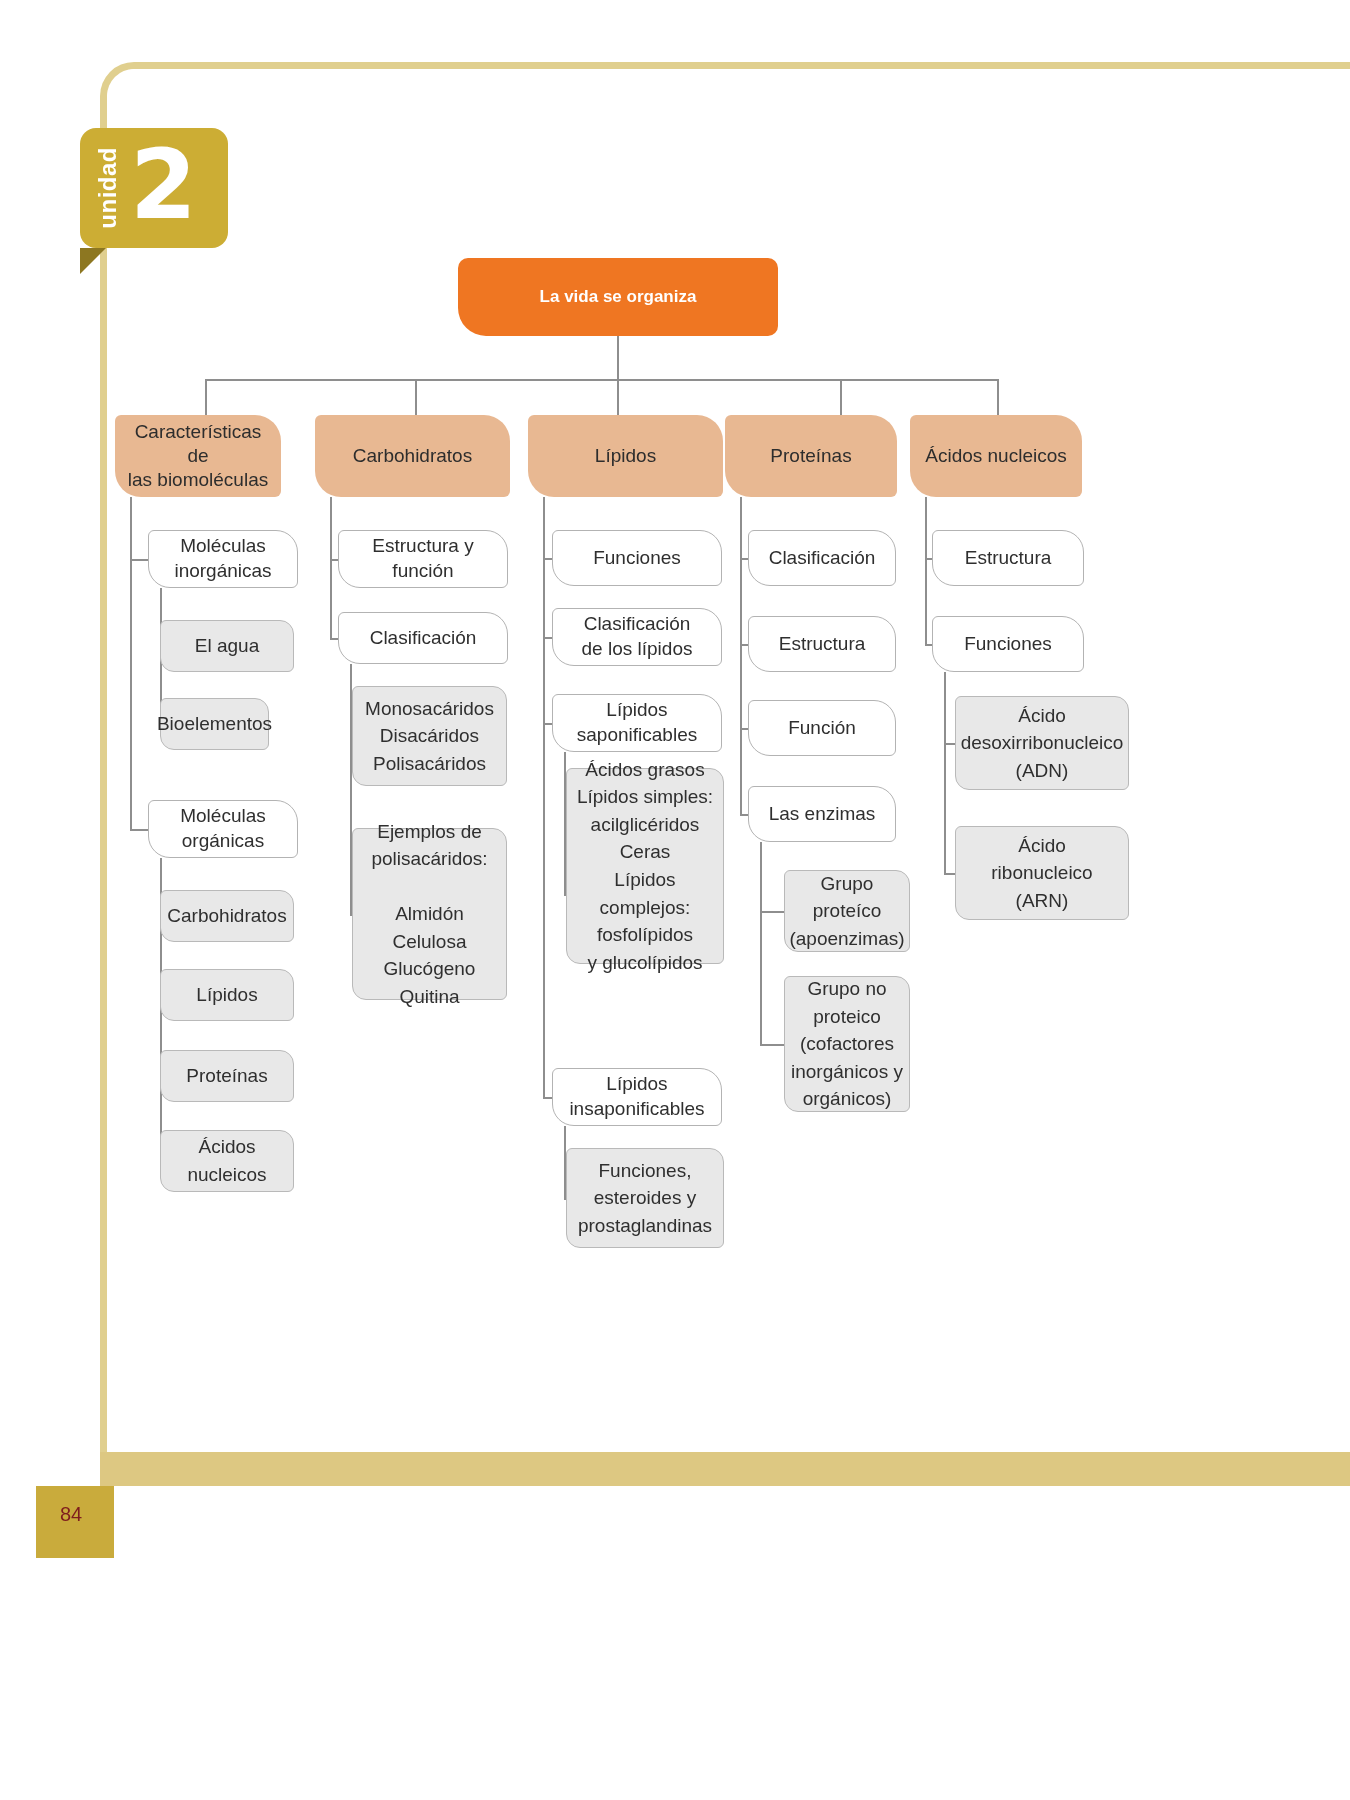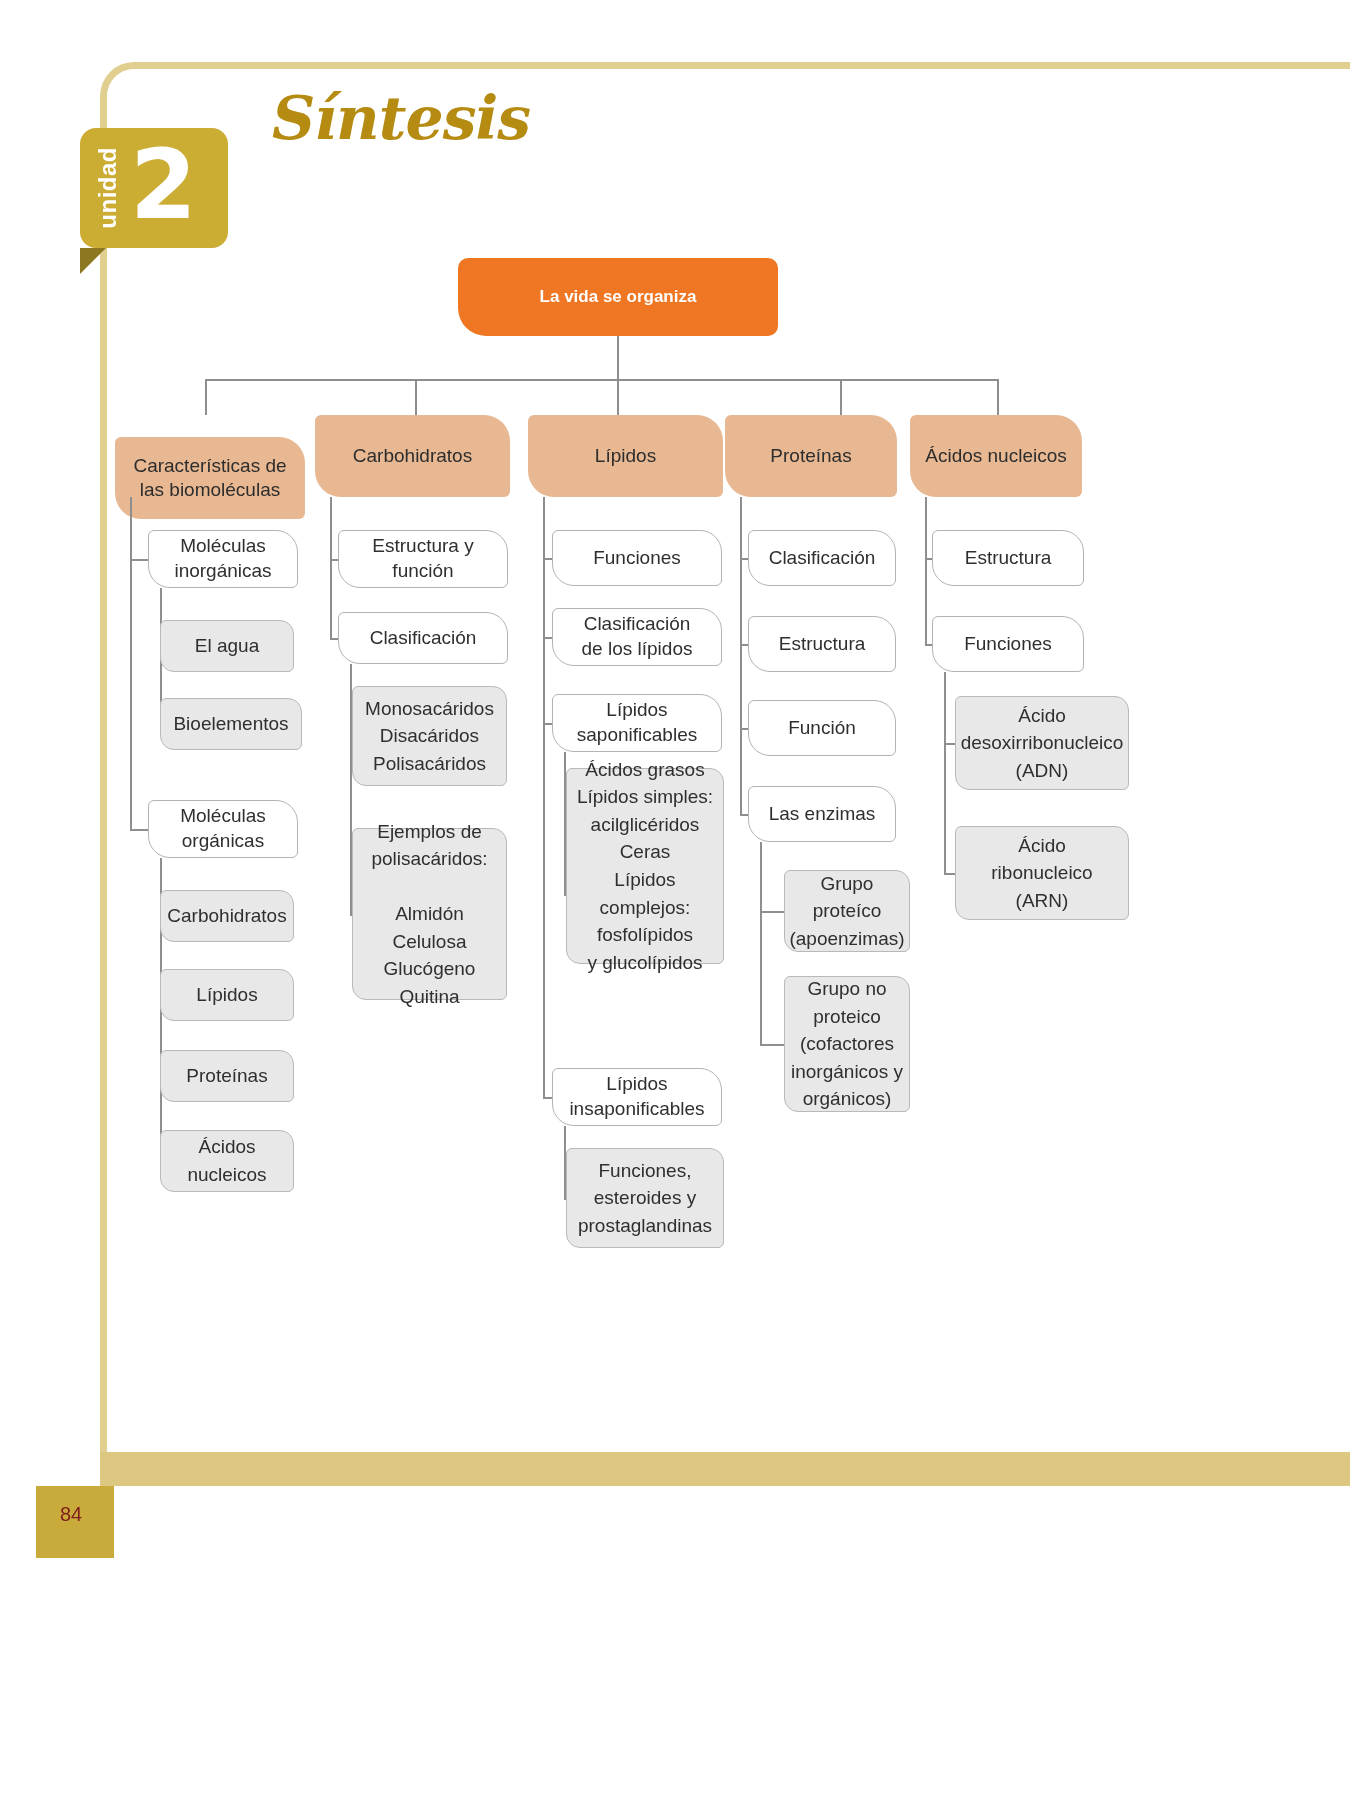--- a/index.html
+++ b/index.html
@@ -132,7 +132,6 @@
   <div class="panel"></div>
   <div class="header-white"></div>
 
-  <div class="title">Síntesis</div>
 
   <div class="unit-badge">
     <div class="word">unidad</div>

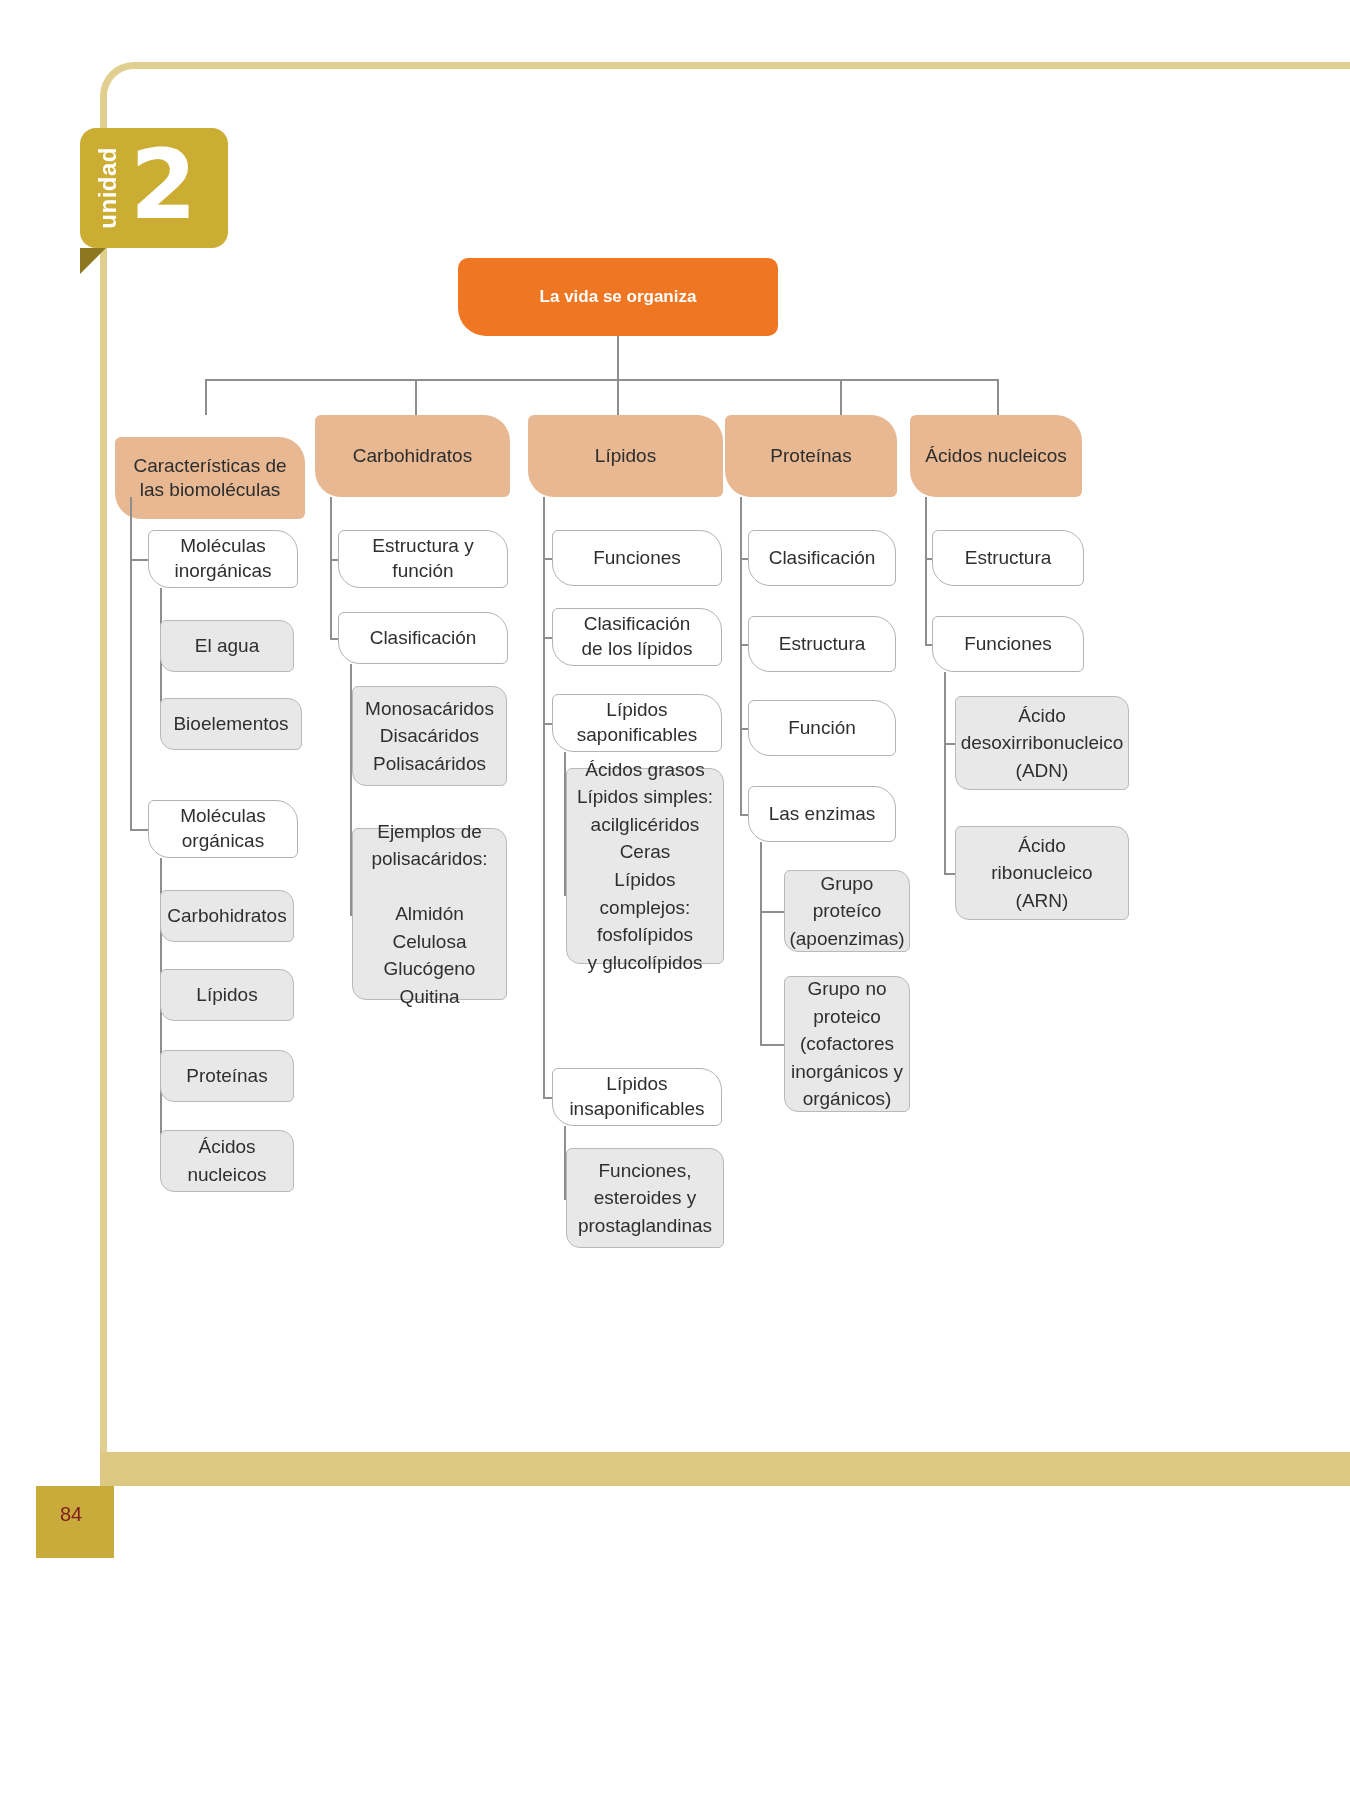--- a/index.html
+++ b/index.html
@@ -146,7 +146,7 @@
 
   <div id="tree">
       <div class="ln vline" style="left: 205px; top: 379px; width: 2px; height: 36px;"></div>
-      <div class="cat multi" style="left: 115px; top: 415px; width: 190px; height: 82px; margin-top: 22px;">Características de
+      <div class="cat multi" style="left: 115px; top: 415px; width: 166px; height: 82px;">Características de
 las biomoléculas</div>
       <div class="ln vline" style="left: 130px; top: 497px; width: 2px; height: 332px;"></div>
       <div class="ln hline" style="left: 130px; top: 559px; width: 18px; height: 2px;"></div>

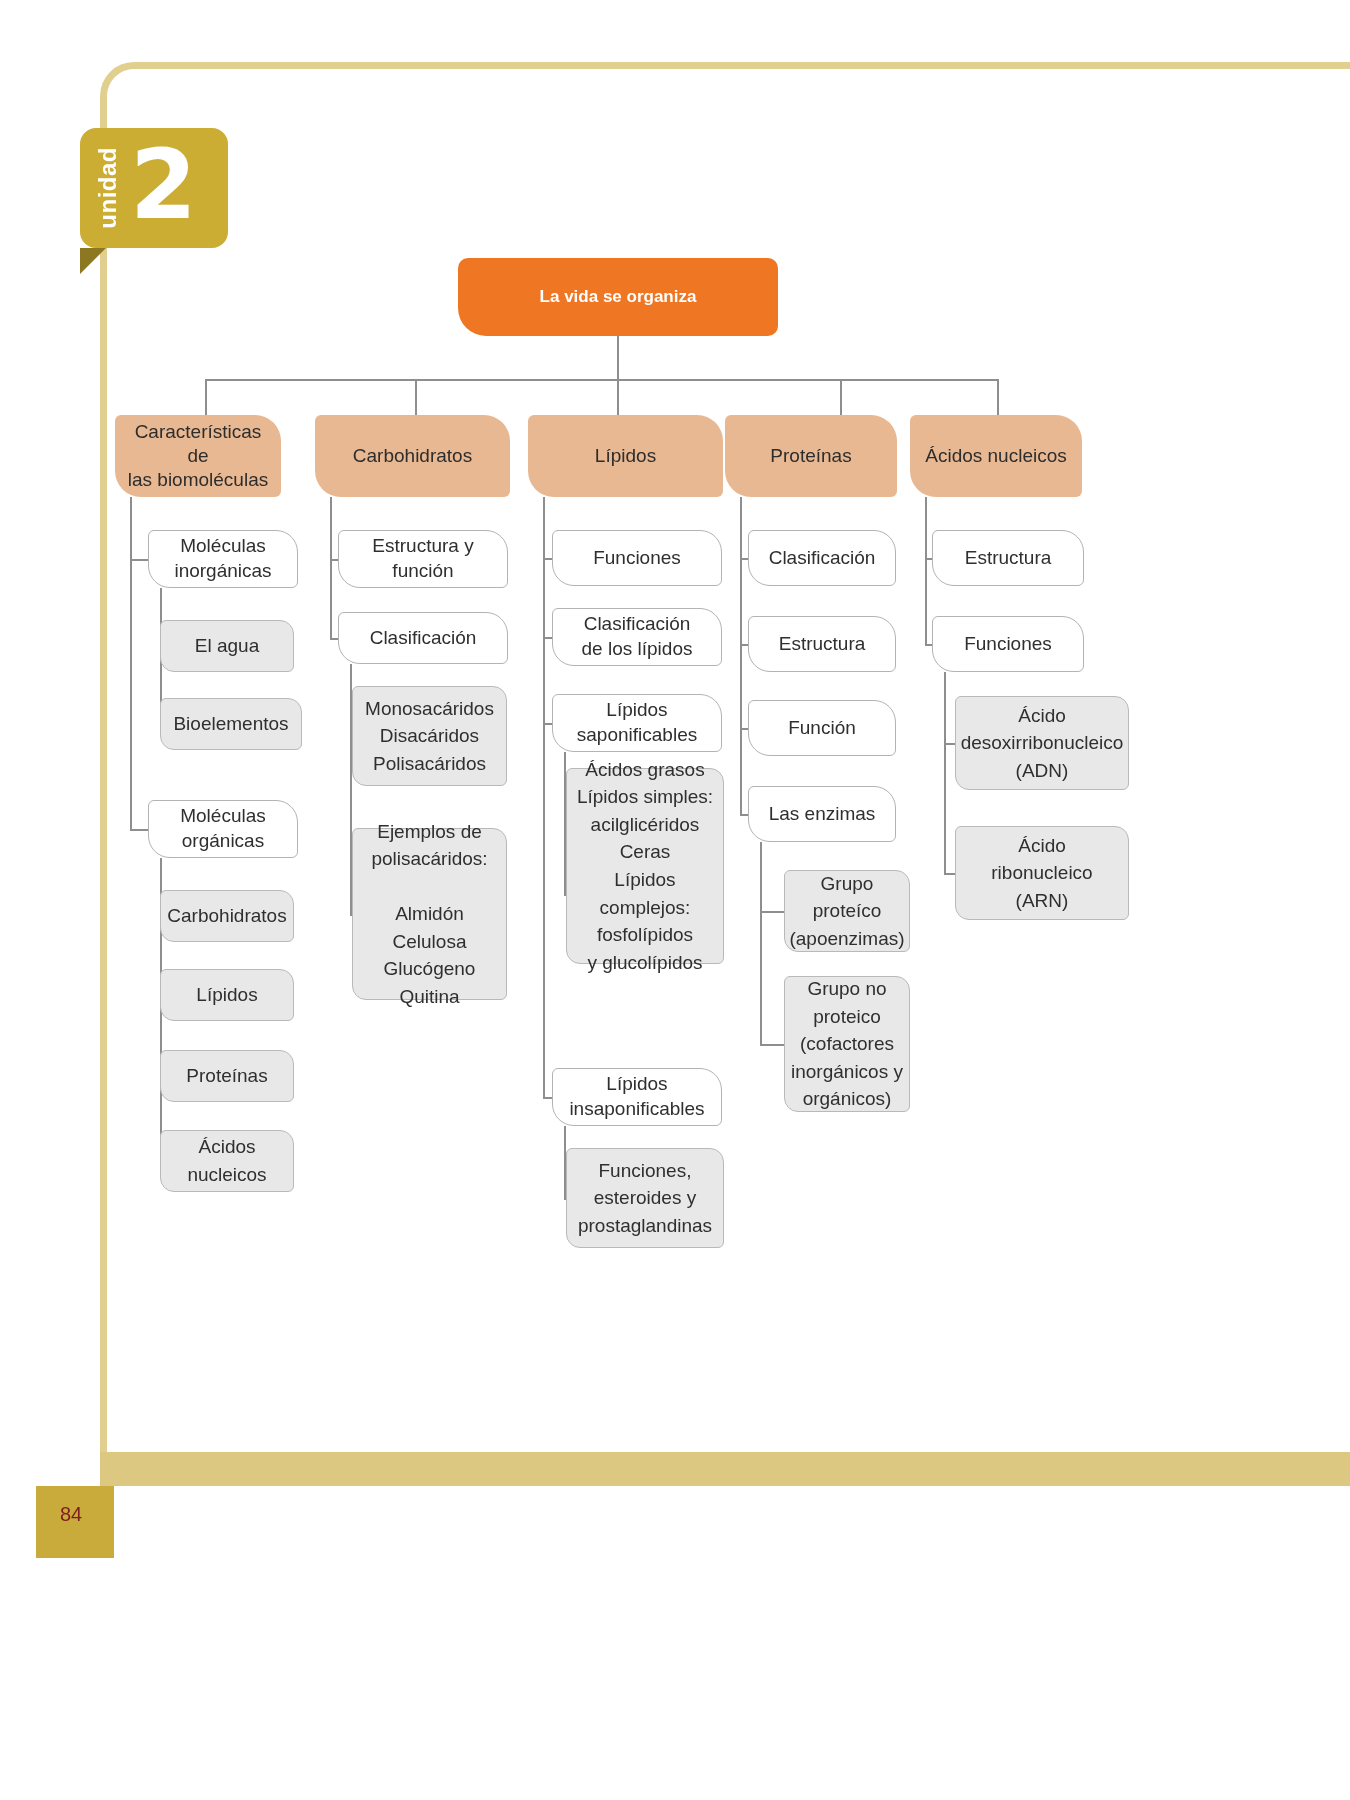--- a/index.html
+++ b/index.html
@@ -156,7 +156,7 @@
       <div class="ln vline" style="left: 160px; top: 646px; width: 0px; height: 2px;"></div>
       <div class="leaf" style="left: 160px; top: 620px; width: 134px; height: 52px;">El agua</div>
       <div class="ln vline" style="left: 160px; top: 724px; width: 0px; height: 2px;"></div>
-      <div class="leaf" style="left: 160px; top: 698px; width: 142px; height: 52px;">Bioelementos</div>
+      <div class="leaf" style="left: 160px; top: 698px; width: 109px; height: 52px;">Bioelementos</div>
       <div class="ln hline" style="left: 130px; top: 829px; width: 18px; height: 2px;"></div>
       <div class="sub multi" style="left: 148px; top: 800px; width: 150px; height: 58px;">Moléculas
 orgánicas</div>

